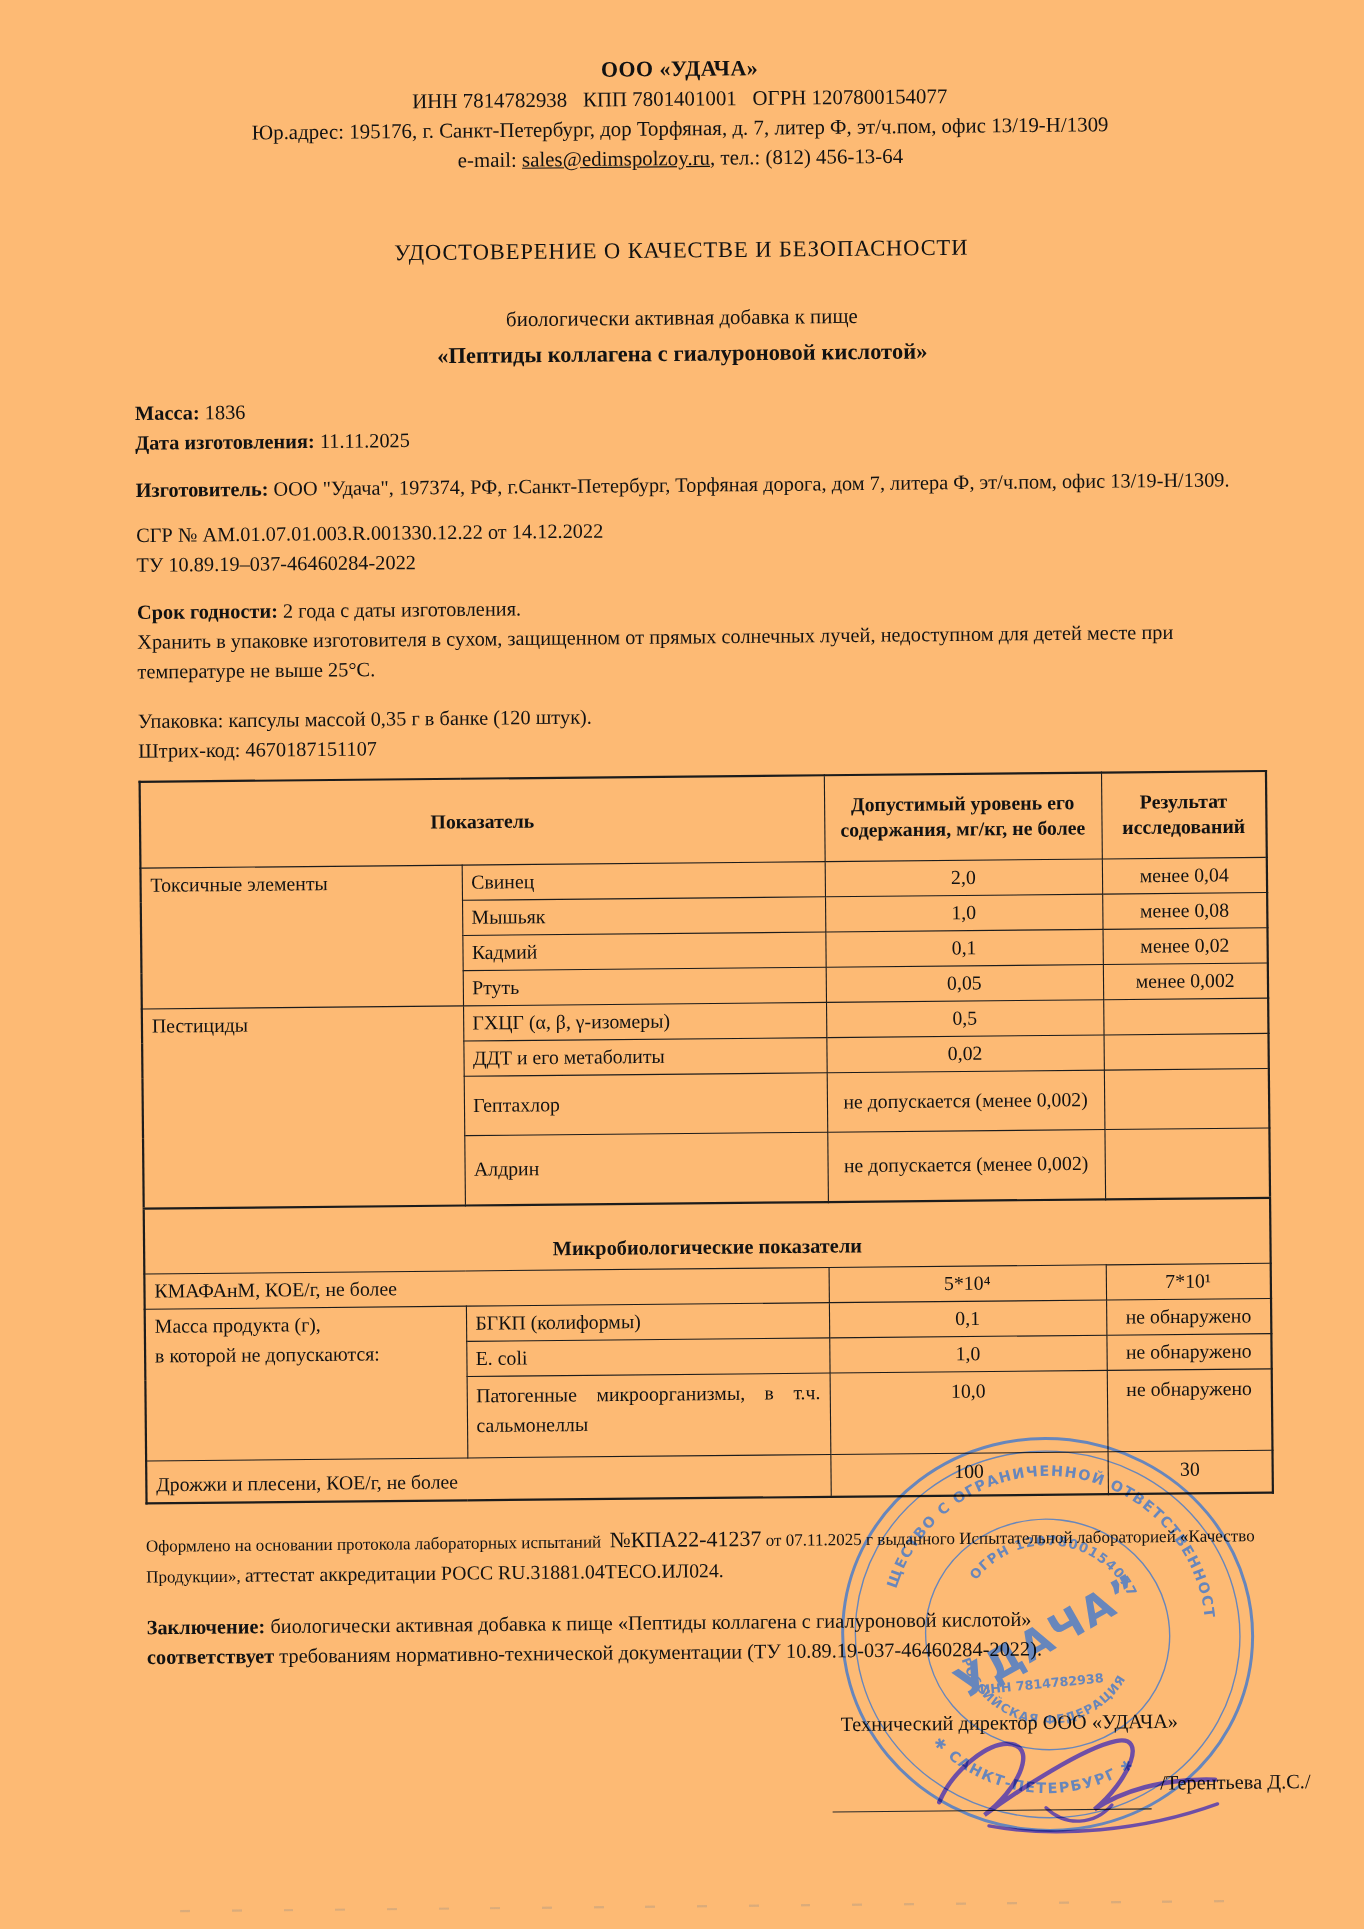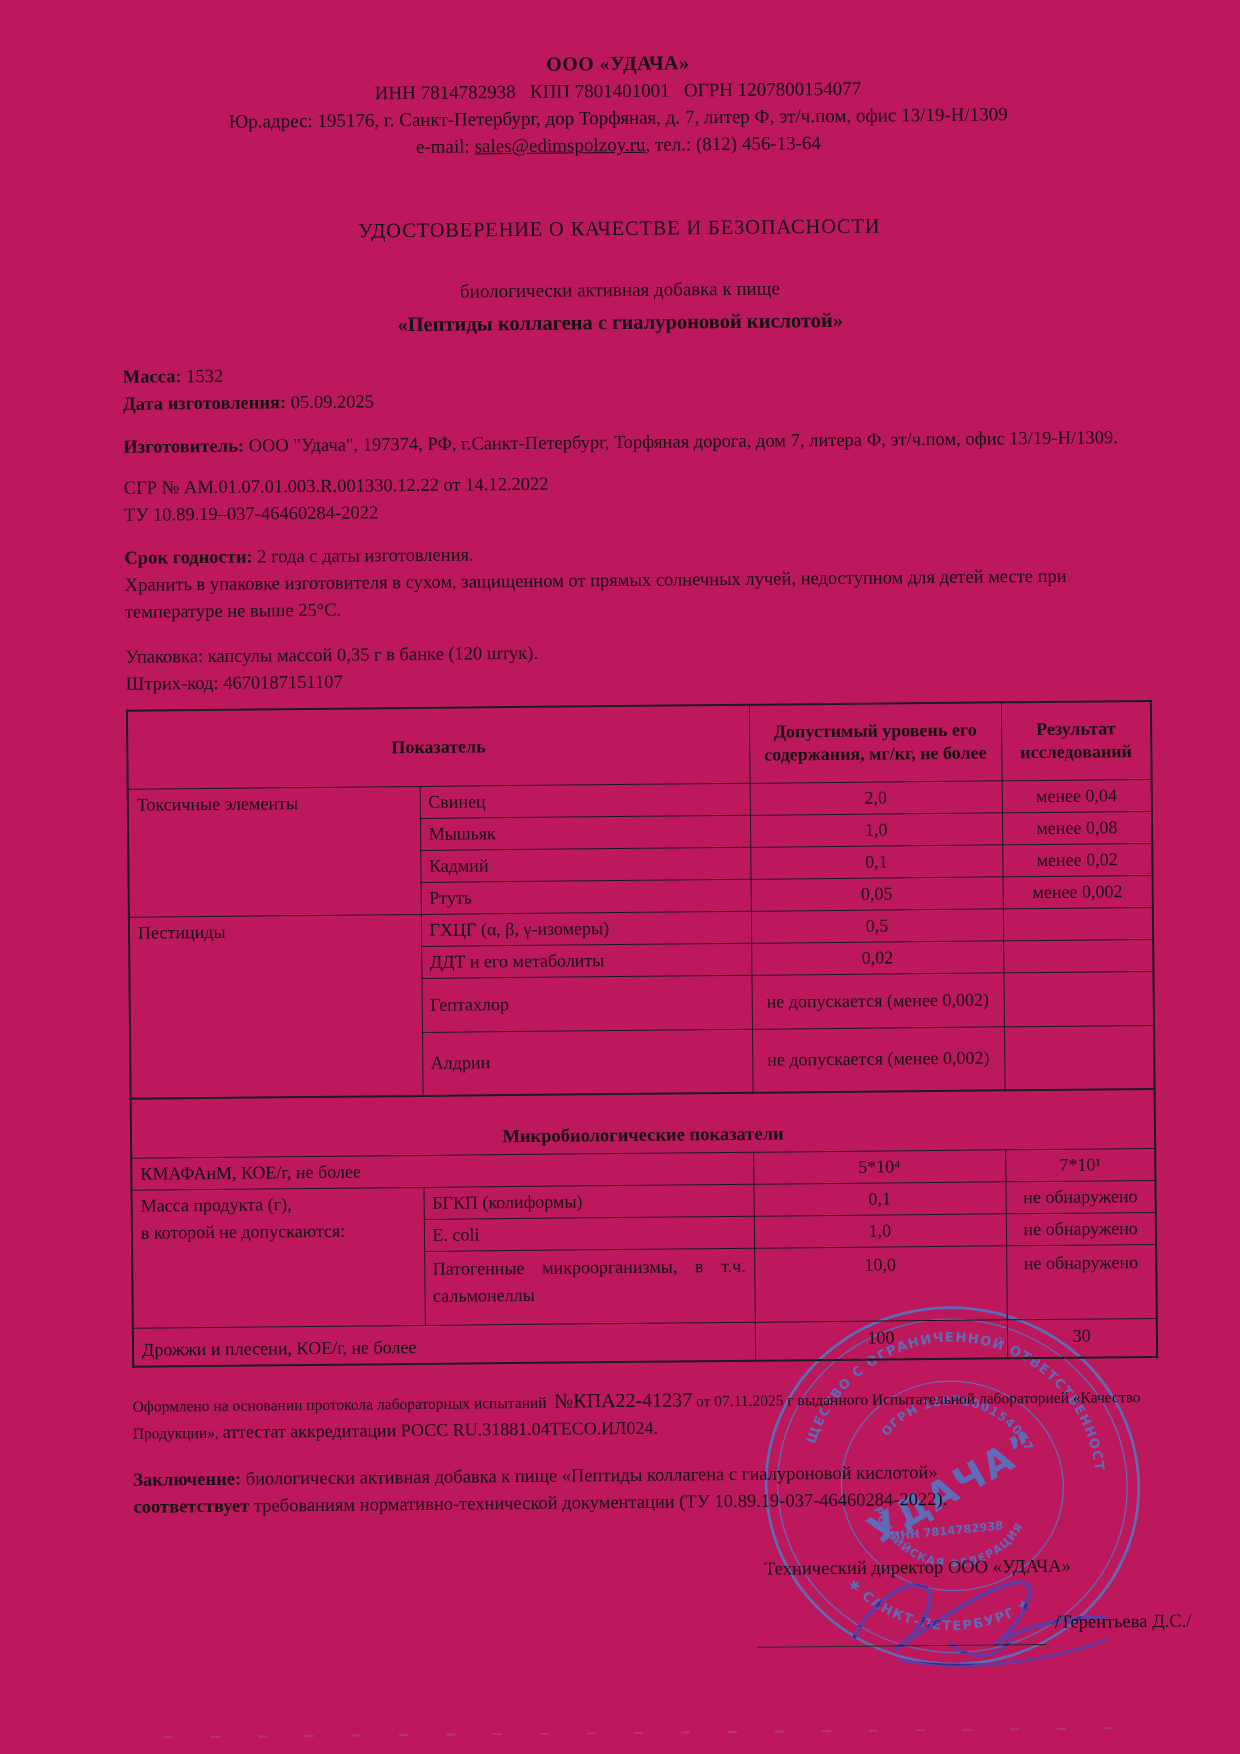--- a/index.html
+++ b/index.html
@@ -3,7 +3,7 @@
 <meta charset="utf-8">
 <style>
   html,body{margin:0;padding:0;background:#e8e8e8;}
-  .page{width:1240px;height:1754px;position:relative;overflow:hidden;background:#be185d;
+  .page{width:1240px;height:1754px;position:relative;overflow:hidden;background:#fdba74;
         font-family:"Liberation Serif","DejaVu Serif",serif;color:#121212;margin:0 auto;}
   .doc{position:absolute;left:0;top:0;width:1240px;height:1754px;
        transform:rotate(-0.55deg);transform-origin:620px 300px;}

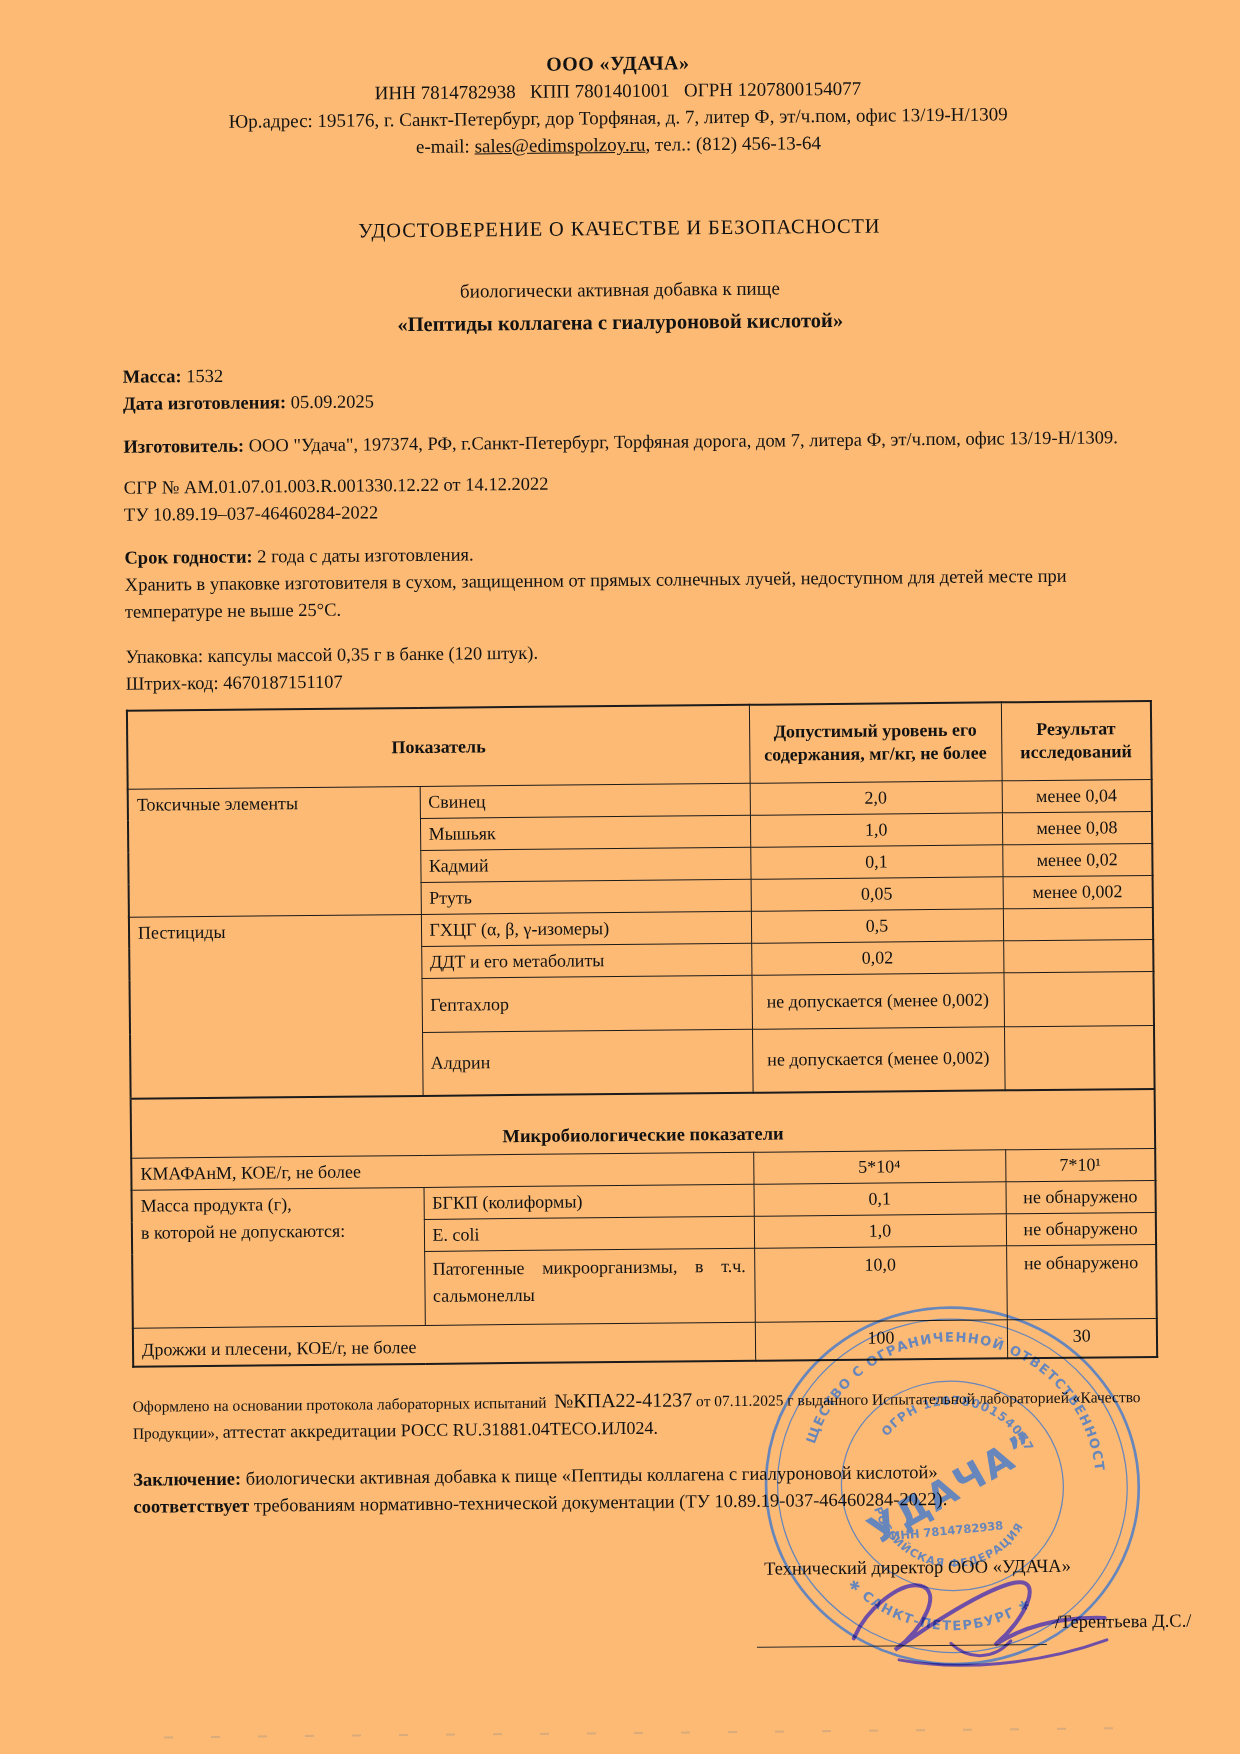--- a/index.html
+++ b/index.html
@@ -73,7 +73,7 @@
     <p class="product center">«Пептиды коллагена с гиалуроновой кислотой»</p>
 
     <div class="body">
-      <p><b>Масса:</b><span> 1532</span></p>
+      <p><b>Масса:</b><span> 1836</span></p>
       <p><b>Дата изготовления:</b><span> 05.09.2025</span></p>
 
       <p class="mt16"><b>Изготовитель:</b><span> ООО "Удача", 197374, РФ, г.Санкт-Петербург, Торфяная дорога, дом 7, литера Ф, эт/ч.пом, офис 13/19-Н/1309.</span></p>

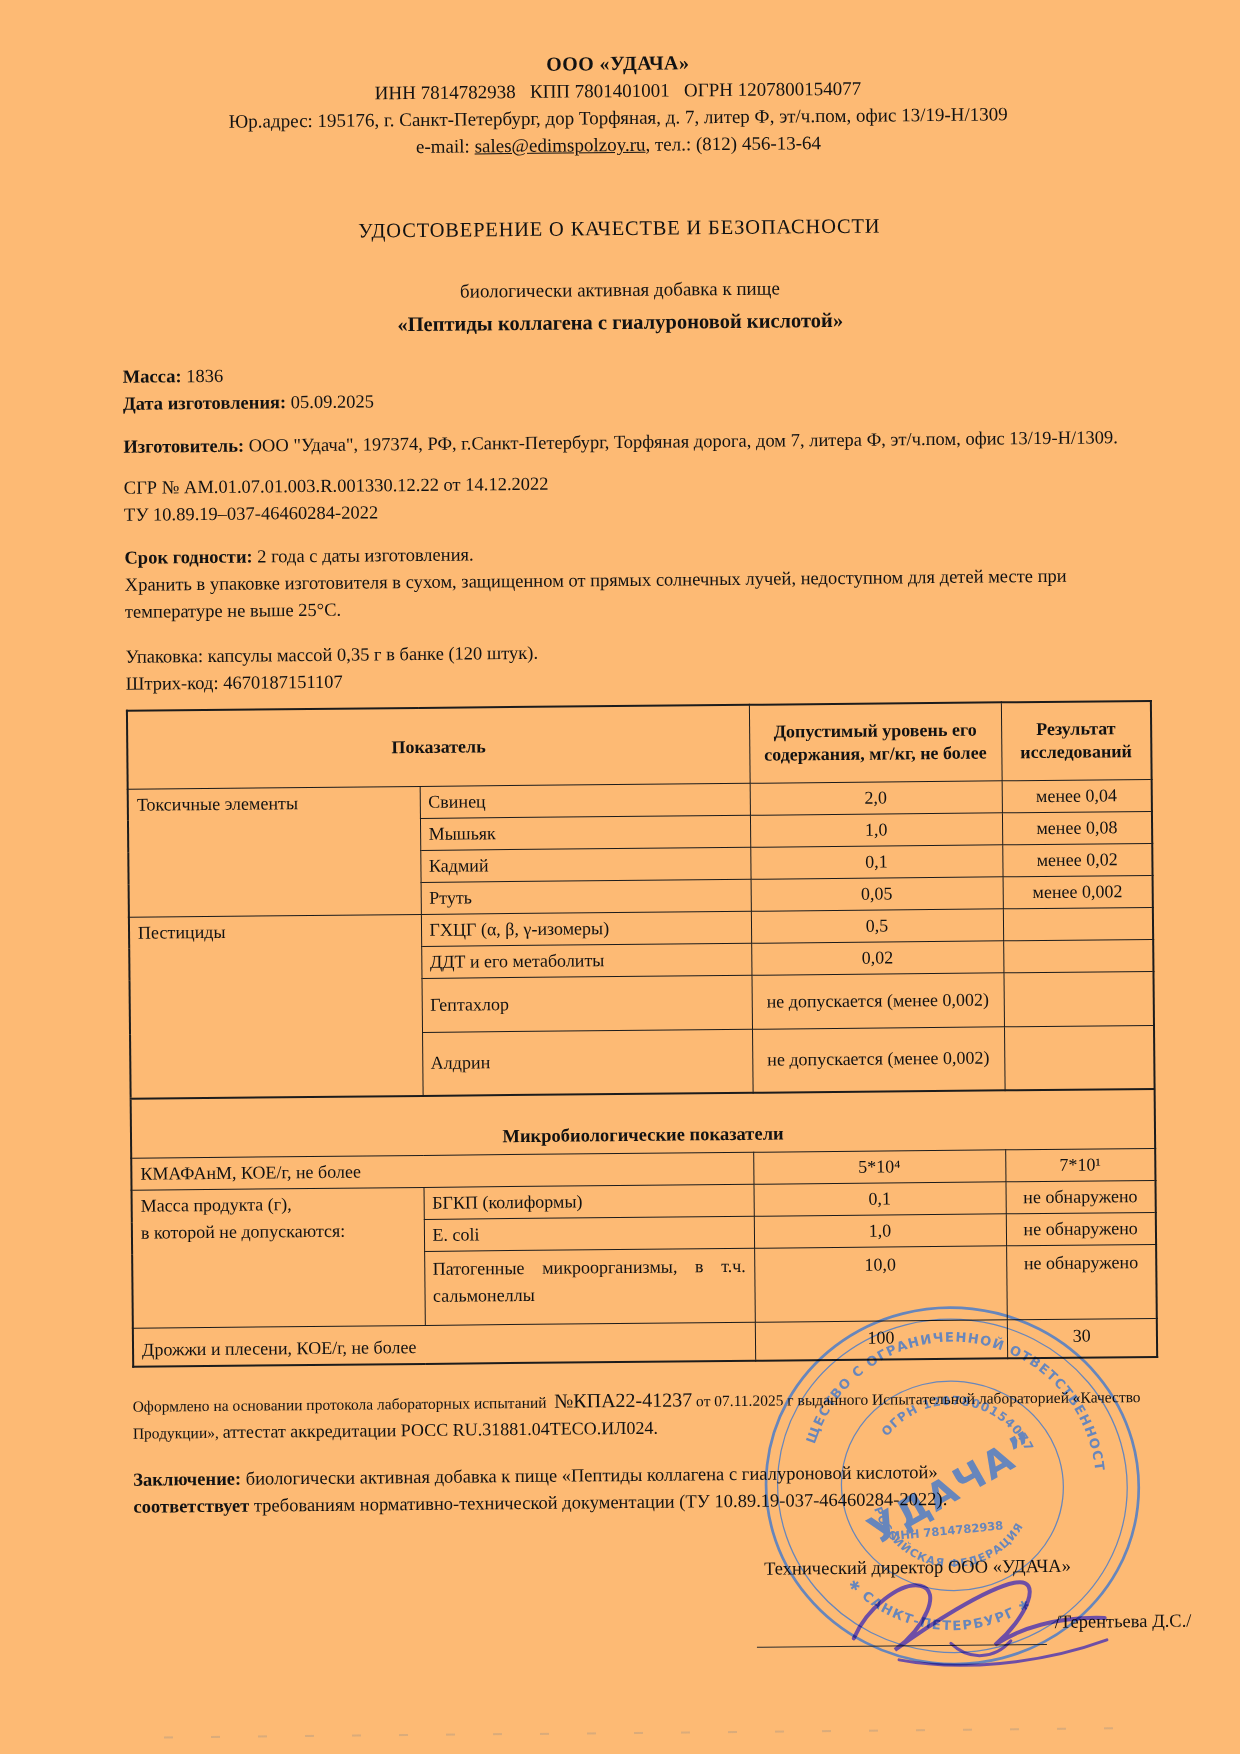--- a/index.html
+++ b/index.html
@@ -74,7 +74,7 @@
 
     <div class="body">
       <p><b>Масса:</b><span> 1836</span></p>
-      <p><b>Дата изготовления:</b><span> 05.09.2025</span></p>
+      <p><b>Дата изготовления:</b><span> 11.11.2025</span></p>
 
       <p class="mt16"><b>Изготовитель:</b><span> ООО "Удача", 197374, РФ, г.Санкт-Петербург, Торфяная дорога, дом 7, литера Ф, эт/ч.пом, офис 13/19-Н/1309.</span></p>
 

